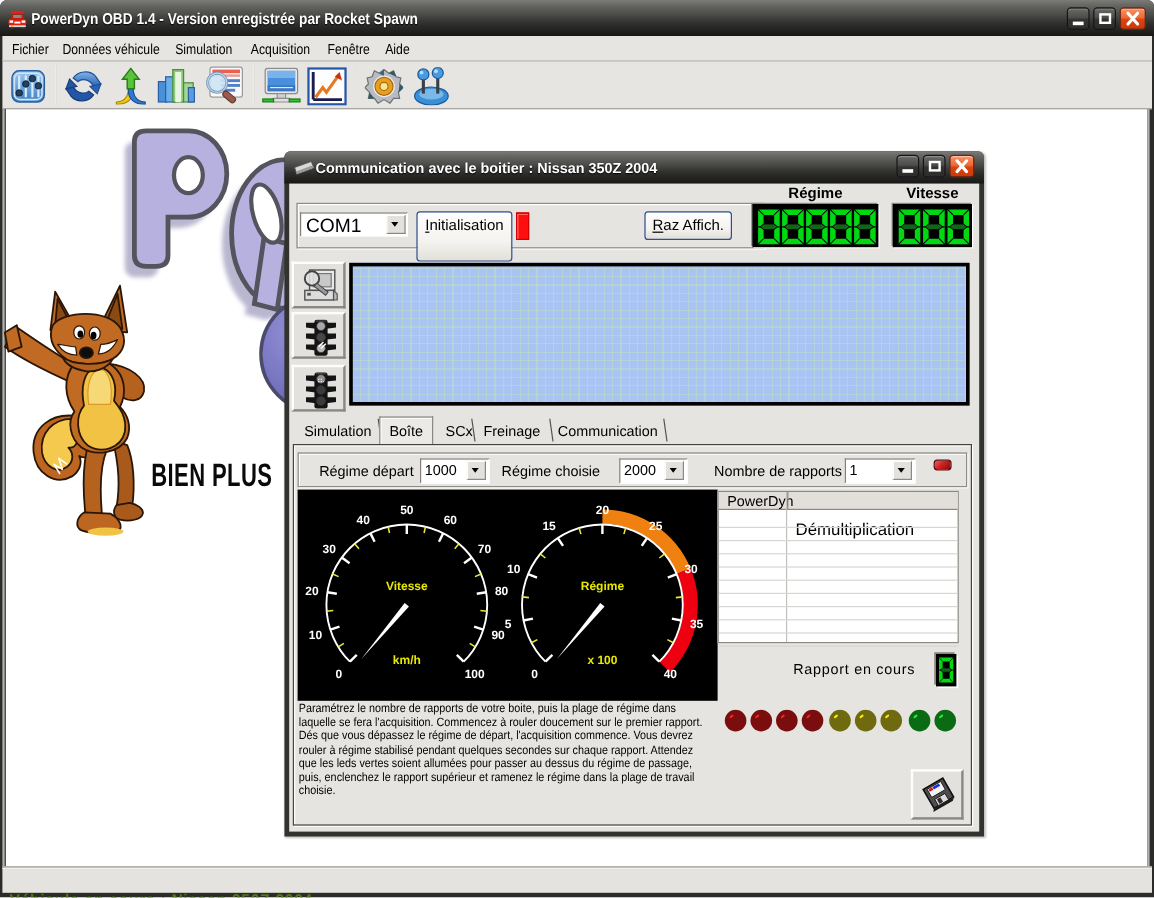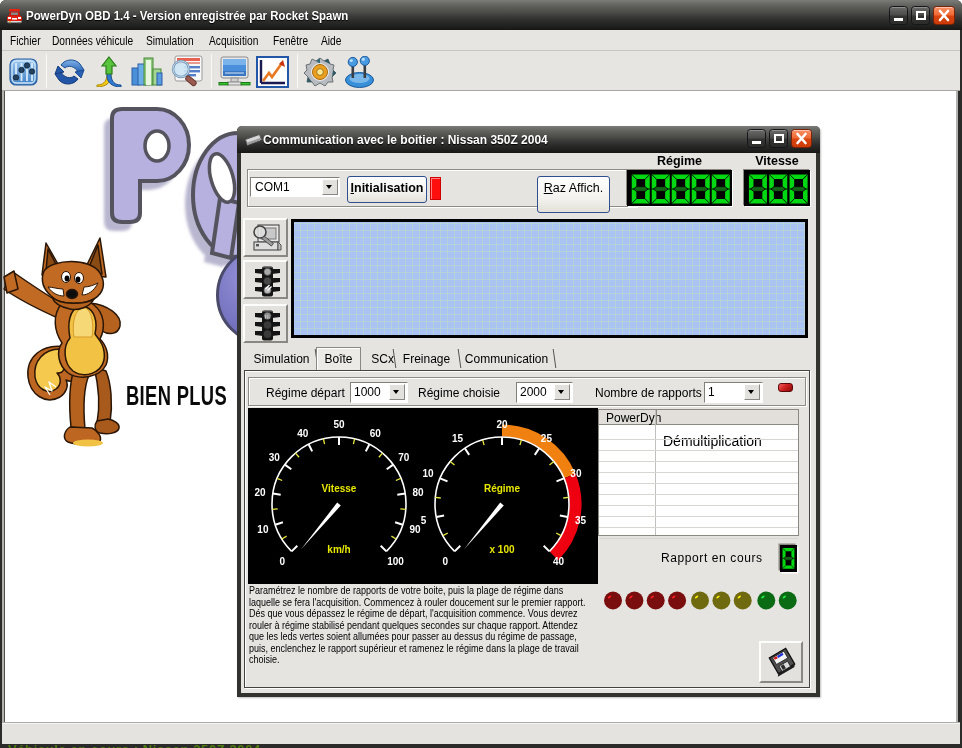--- a/index.html
+++ b/index.html
@@ -261,7 +261,7 @@
 <div class="abs" style="left:241px;top:153px;width:575px;height:540px;background:#e6e4e0;"></div>
 <div class="abs groove" style="left:247px;top:169px;width:390px;height:38px;"></div>
 <div class="abs sunken" style="left:250px;top:177px;width:90px;height:20px;background:#fff;"></div>
-<div class="abs" style="left:255px;top:180px;font-size:12px;">COM1</div>
+<div class="abs" style="left:255px;top:180px;font-size:16px;">COM1</div>
 <div class="abs btn3d" style="left:322px;top:179px;width:16px;height:16px;border-width:1.5px;"></div>
 <div class="abs" style="left:326px;top:185px;width:0;height:0;border:3.5px solid transparent;border-top:4.5px solid #000;"></div>
 <div class="abs xpbtn" style="left:347px;top:176px;width:80px;height:27px;line-height:23px;font-weight:bold;"><span style="text-decoration:underline;">I</span>nitialisation</div>

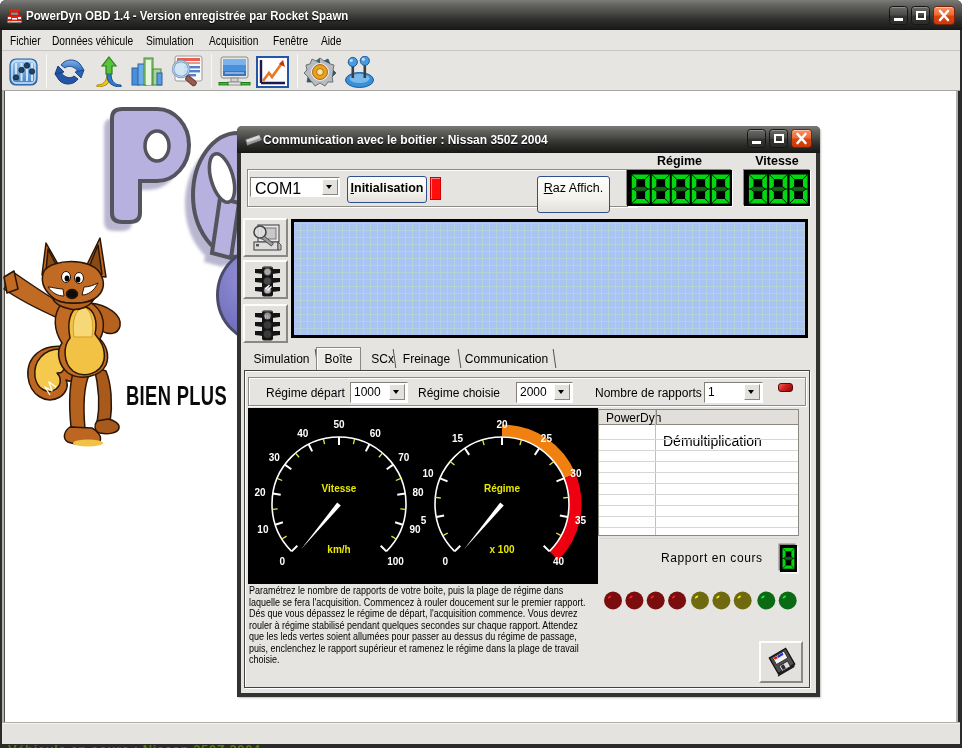--- a/index.html
+++ b/index.html
@@ -264,7 +264,7 @@
 <div class="abs" style="left:255px;top:180px;font-size:16px;">COM1</div>
 <div class="abs btn3d" style="left:322px;top:179px;width:16px;height:16px;border-width:1.5px;"></div>
 <div class="abs" style="left:326px;top:185px;width:0;height:0;border:3.5px solid transparent;border-top:4.5px solid #000;"></div>
-<div class="abs xpbtn" style="left:347px;top:176px;width:80px;height:27px;line-height:23px;font-weight:bold;"><span style="text-decoration:underline;">I</span>nitialisation</div>
+<div class="abs xpbtn" style="left:347px;top:176px;width:80px;height:42px;line-height:23px;"><span style="text-decoration:underline;">I</span>nitialisation</div>
 <div class="abs" style="left:430px;top:177px;width:11px;height:23px;background:#ff0e0e;border:1.5px solid #cf0000;box-shadow:inset 1px 1px 0 #ff8080;"></div>
 <div class="abs xpbtn" style="left:537px;top:176px;width:73px;height:37px;line-height:23px;"><span style="text-decoration:underline;">R</span>az Affich.</div>
 <div class="abs" style="left:627px;top:154px;width:105px;text-align:center;font-size:12.5px;font-weight:bold;">Régime</div>

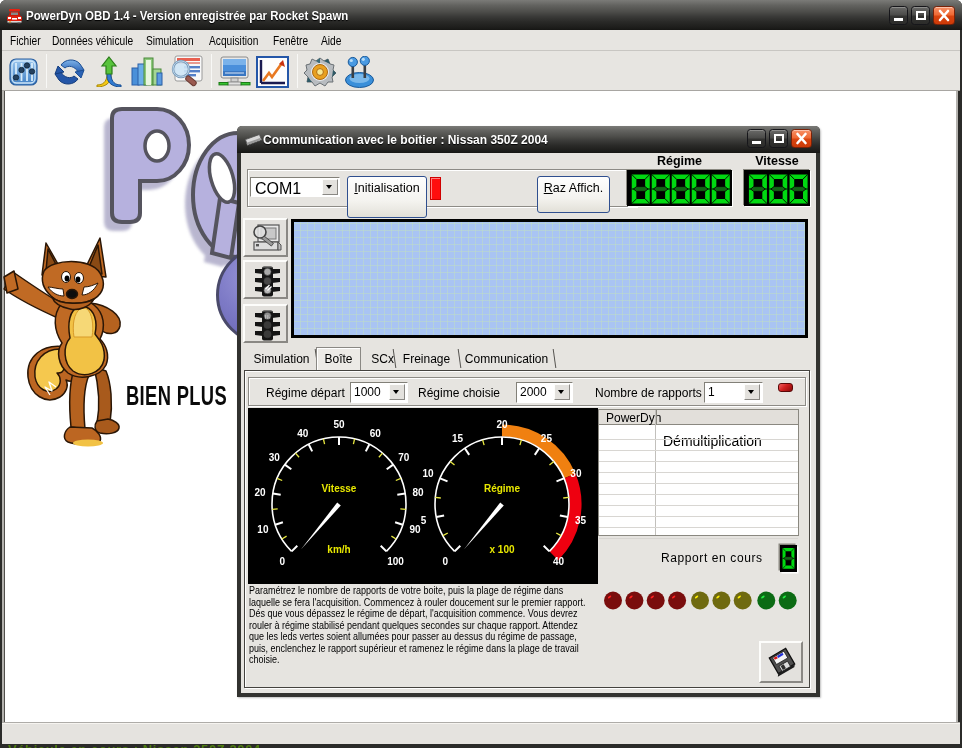--- a/index.html
+++ b/index.html
@@ -266,7 +266,7 @@
 <div class="abs" style="left:326px;top:185px;width:0;height:0;border:3.5px solid transparent;border-top:4.5px solid #000;"></div>
 <div class="abs xpbtn" style="left:347px;top:176px;width:80px;height:42px;line-height:23px;"><span style="text-decoration:underline;">I</span>nitialisation</div>
 <div class="abs" style="left:430px;top:177px;width:11px;height:23px;background:#ff0e0e;border:1.5px solid #cf0000;box-shadow:inset 1px 1px 0 #ff8080;"></div>
-<div class="abs xpbtn" style="left:537px;top:176px;width:73px;height:37px;line-height:23px;"><span style="text-decoration:underline;">R</span>az Affich.</div>
+<div class="abs xpbtn" style="left:537px;top:176px;width:73px;height:24px;line-height:23px;"><span style="text-decoration:underline;">R</span>az Affich.</div>
 <div class="abs" style="left:627px;top:154px;width:105px;text-align:center;font-size:12.5px;font-weight:bold;">Régime</div>
 <div class="abs" style="left:744px;top:154px;width:66px;text-align:center;font-size:12.5px;font-weight:bold;">Vitesse</div>
 <div class="abs" style="left:627px;top:170px;width:105px;height:36px;background:#000;box-shadow:-1px -1px 0 #8a8880, 1px 1px 0 #fff;"><svg width="105" height="36" viewBox="0 0 105 36">

